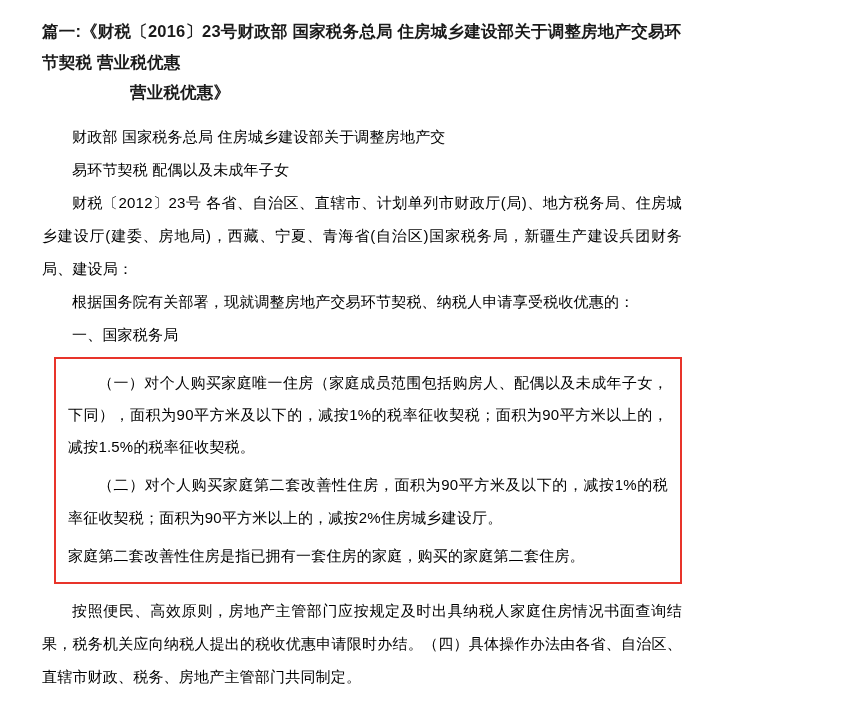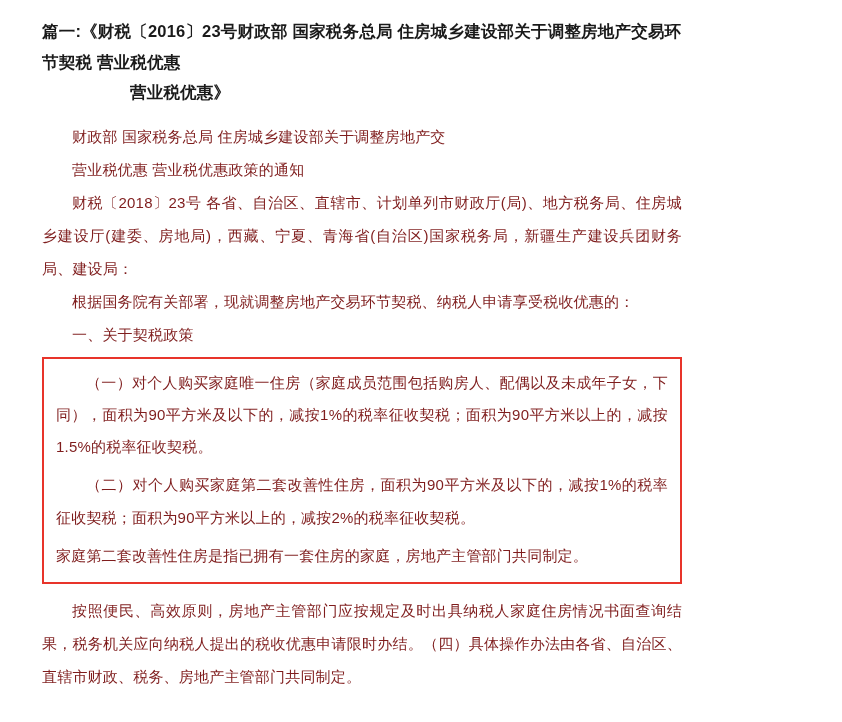--- a/index.html
+++ b/index.html
@@ -40,7 +40,7 @@
     margin: 0;
     font-size: 15px;
     line-height: 2.2;
-    color: #7f1d1d;
+    color: #000000;
     letter-spacing: 0.2px;
     text-align: justify;
   }

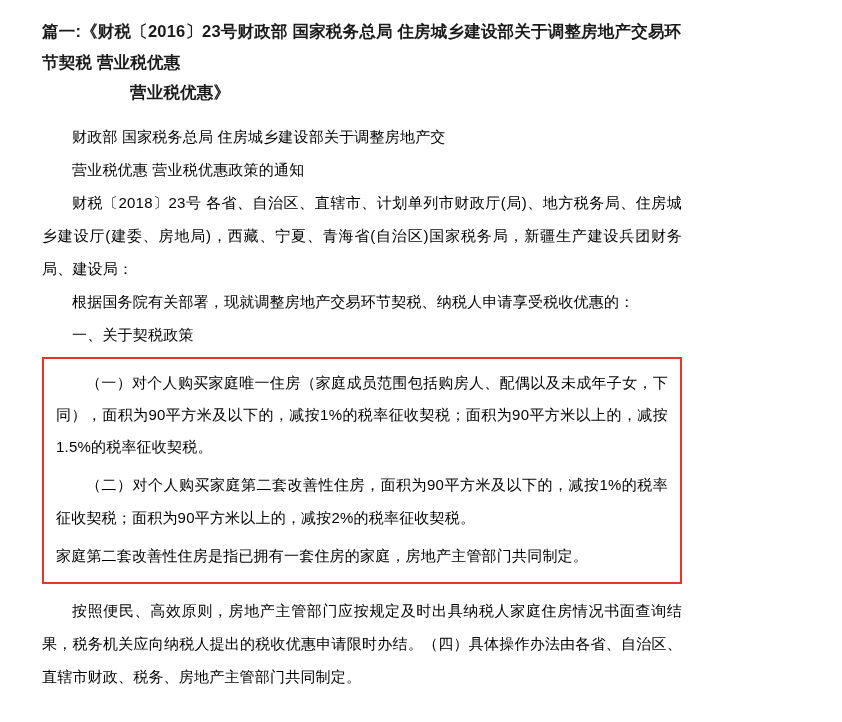--- a/index.html
+++ b/index.html
@@ -84,7 +84,7 @@
     <div class="spacer-top"></div>
 
     <p class="para indent">财政部 国家税务总局 住房城乡建设部关于调整房地产交</p>
-    <p class="para indent">营业税优惠 营业税优惠政策的通知</p>
+    <p class="para indent">易环节契税 配偶以及未成年子女</p>
     <p class="para indent">财税〔2018〕23号 各省、自治区、直辖市、计划单列市财政厅(局)、地方税务局、住房城乡建设厅(建委、房地局)，西藏、宁夏、青海省(自治区)国家税务局，新疆生产建设兵团财务局、建设局：</p>
     <p class="para indent">根据国务院有关部署，现就调整房地产交易环节契税、纳税人申请享受税收优惠的：</p>
     <p class="para indent">一、关于契税政策</p>

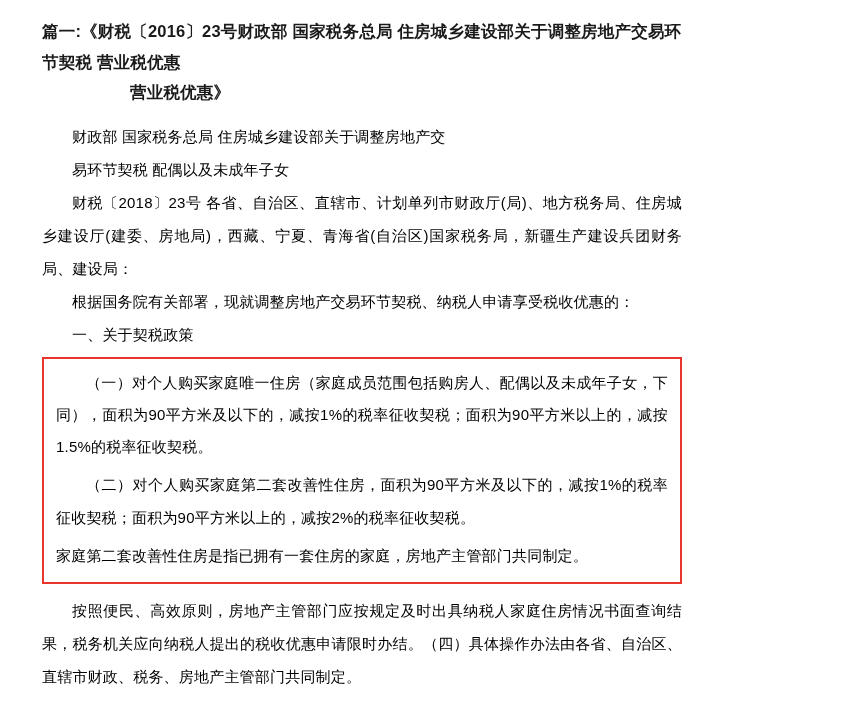--- a/index.html
+++ b/index.html
@@ -85,7 +85,7 @@
 
     <p class="para indent">财政部 国家税务总局 住房城乡建设部关于调整房地产交</p>
     <p class="para indent">易环节契税 配偶以及未成年子女</p>
-    <p class="para indent">财税〔2018〕23号 各省、自治区、直辖市、计划单列市财政厅(局)、地方税务局、住房城乡建设厅(建委、房地局)，西藏、宁夏、青海省(自治区)国家税务局，新疆生产建设兵团财务局、建设局：</p>
+    <p class="para indent">财税〔2012〕23号 各省、自治区、直辖市、计划单列市财政厅(局)、地方税务局、住房城乡建设厅(建委、房地局)，西藏、宁夏、青海省(自治区)国家税务局，新疆生产建设兵团财务局、建设局：</p>
     <p class="para indent">根据国务院有关部署，现就调整房地产交易环节契税、纳税人申请享受税收优惠的：</p>
     <p class="para indent">一、关于契税政策</p>
 

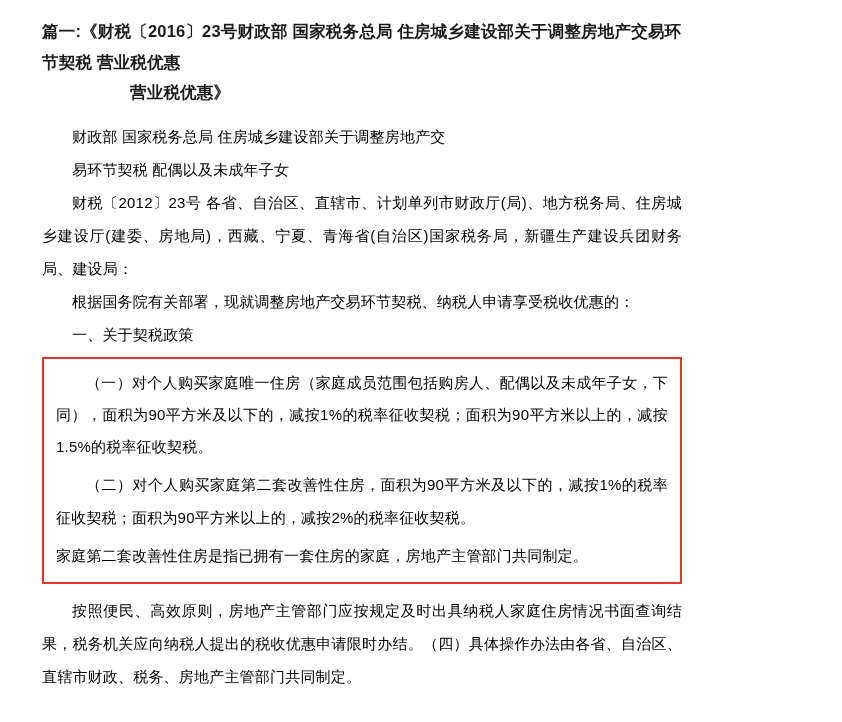--- a/index.html
+++ b/index.html
@@ -87,7 +87,7 @@
     <p class="para indent">易环节契税 配偶以及未成年子女</p>
     <p class="para indent">财税〔2012〕23号 各省、自治区、直辖市、计划单列市财政厅(局)、地方税务局、住房城乡建设厅(建委、房地局)，西藏、宁夏、青海省(自治区)国家税务局，新疆生产建设兵团财务局、建设局：</p>
     <p class="para indent">根据国务院有关部署，现就调整房地产交易环节契税、纳税人申请享受税收优惠的：</p>
-    <p class="para indent">一、关于契税政策</p>
+    <p class="para indent">一、国家税务局</p>
 
     <div class="highlight-box">
       <p class="para indent">（一）对个人购买家庭唯一住房（家庭成员范围包括购房人、配偶以及未成年子女，下同），面积为90平方米及以下的，减按1%的税率征收契税；面积为90平方米以上的，减按1.5%的税率征收契税。</p>

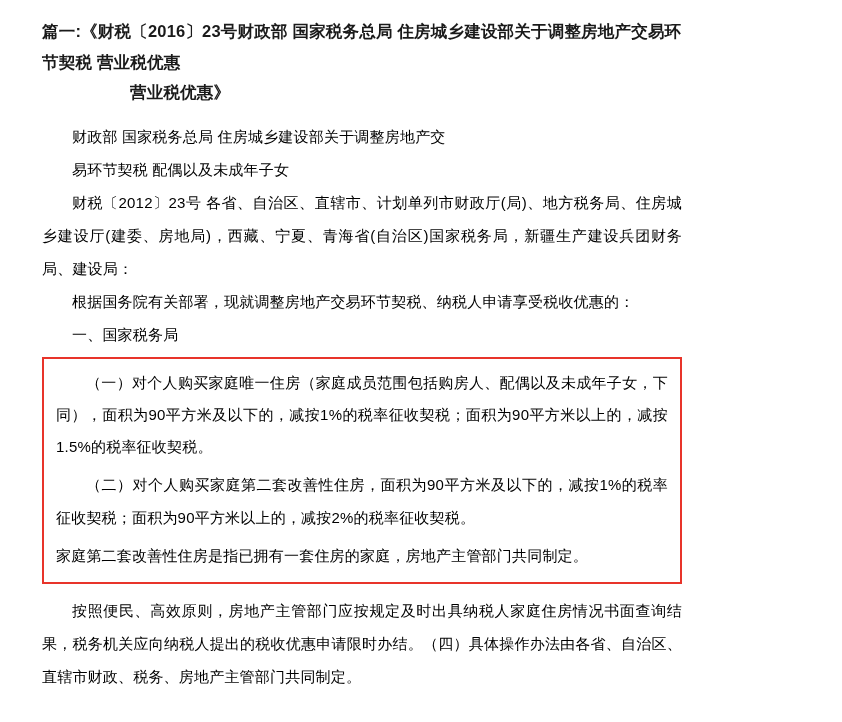--- a/index.html
+++ b/index.html
@@ -52,7 +52,7 @@
   }
   .highlight-box {
     border: 2px solid #e8342a;
-    margin: 6px 0 4px 0;
+    margin: 6px 0 4px 12px;
     padding: 8px 12px 10px 12px;
     box-sizing: border-box;
   }

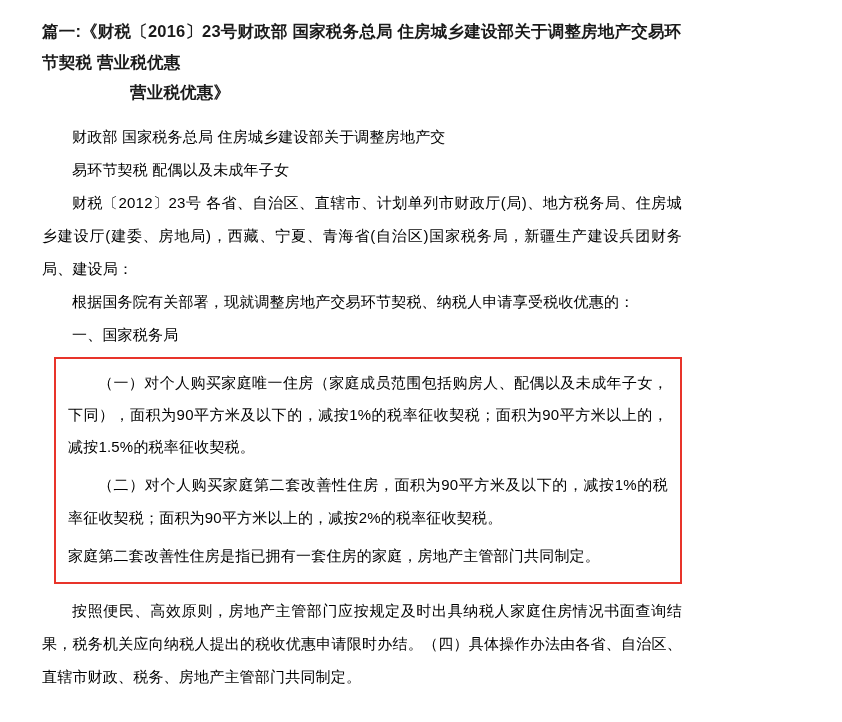--- a/index.html
+++ b/index.html
@@ -91,7 +91,7 @@
 
     <div class="highlight-box">
       <p class="para indent">（一）对个人购买家庭唯一住房（家庭成员范围包括购房人、配偶以及未成年子女，下同），面积为90平方米及以下的，减按1%的税率征收契税；面积为90平方米以上的，减按1.5%的税率征收契税。</p>
-      <p class="para indent">（二）对个人购买家庭第二套改善性住房，面积为90平方米及以下的，减按1%的税率征收契税；面积为90平方米以上的，减按2%的税率征收契税。</p>
+      <p class="para indent">（二）对个人购买家庭第二套改善性住房，面积为90平方米及以下的，减按1%的税率征收契税；面积为90平方米以上的，减按2%住房城乡建设厅。</p>
       <p class="para">家庭第二套改善性住房是指已拥有一套住房的家庭，房地产主管部门共同制定。</p>
     </div>
 

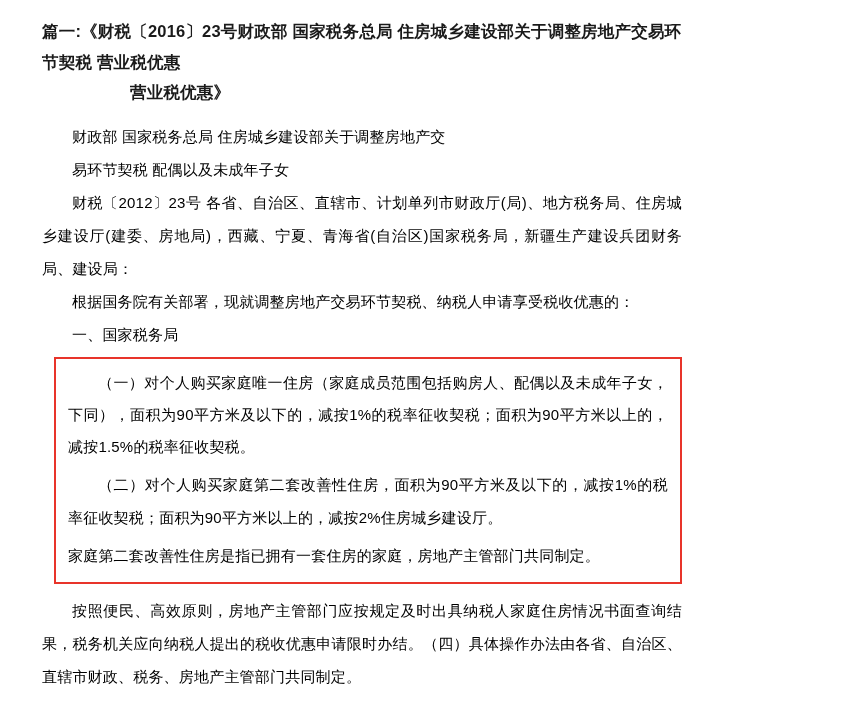--- a/index.html
+++ b/index.html
@@ -92,7 +92,7 @@
     <div class="highlight-box">
       <p class="para indent">（一）对个人购买家庭唯一住房（家庭成员范围包括购房人、配偶以及未成年子女，下同），面积为90平方米及以下的，减按1%的税率征收契税；面积为90平方米以上的，减按1.5%的税率征收契税。</p>
       <p class="para indent">（二）对个人购买家庭第二套改善性住房，面积为90平方米及以下的，减按1%的税率征收契税；面积为90平方米以上的，减按2%住房城乡建设厅。</p>
-      <p class="para">家庭第二套改善性住房是指已拥有一套住房的家庭，房地产主管部门共同制定。</p>
+      <p class="para">家庭第二套改善性住房是指已拥有一套住房的家庭，购买的家庭第二套住房。</p>
     </div>
 
     <div class="after-box">

